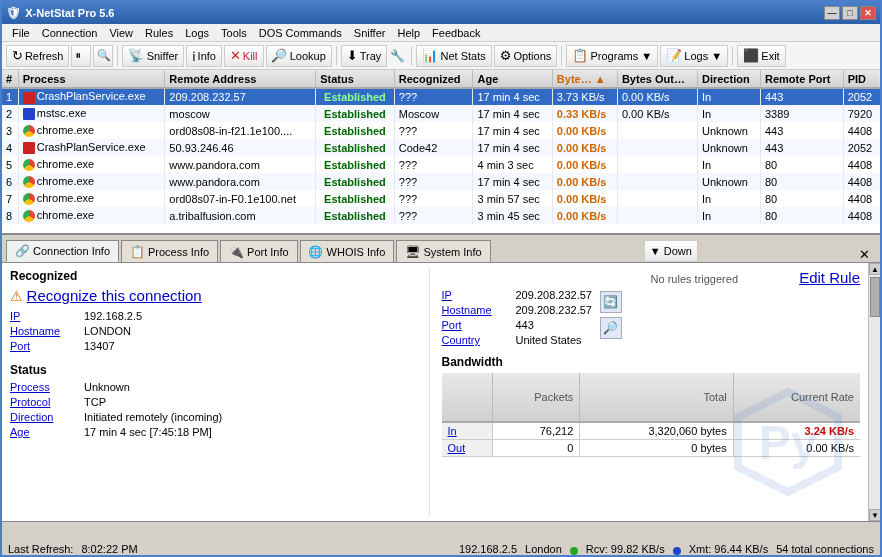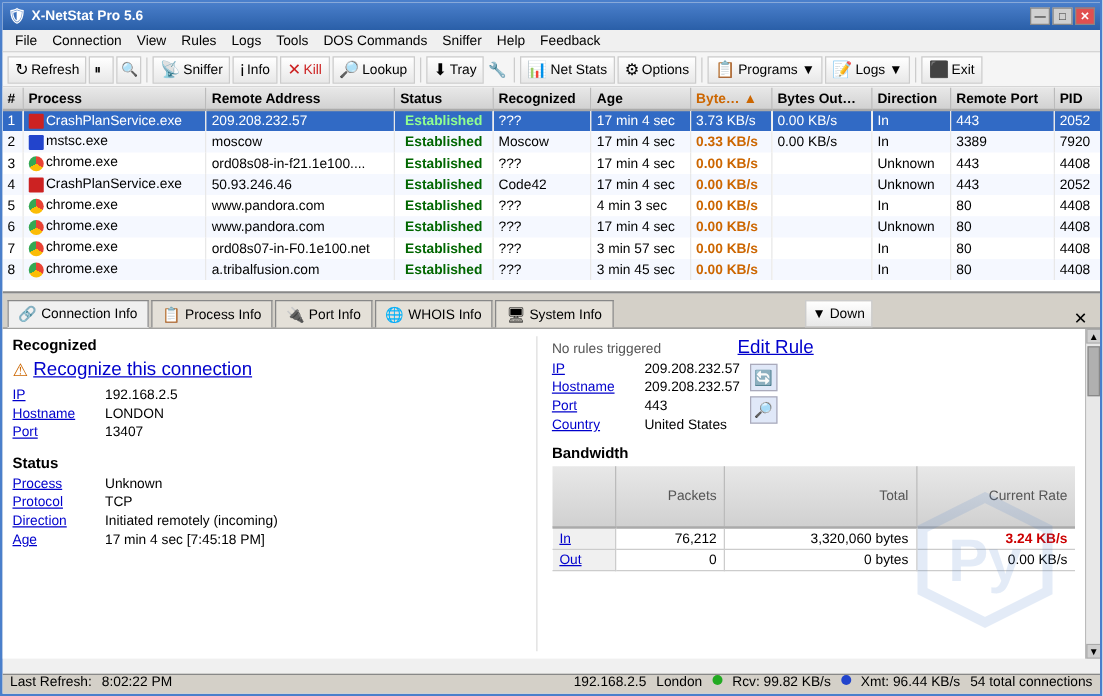--- a/index.html
+++ b/index.html
@@ -193,7 +193,7 @@
     .info-link { color: #0000cc; text-decoration: underline; cursor: pointer; font-size: 15px; }
     .recognized-row { display: flex; align-items: center; gap: 4px; margin-bottom: 6px; }
     .recognized-icon { color: #cc6600; font-size: 14px; }
-    .rule-text { font-size: 11px; color: #555; margin-bottom: 3px; }
+    .rule-text { font-size: 11px; color: #555; margin-bottom: 3px; text-align: right; }
     
     .bw-table { width: 100%; border-collapse: collapse; font-size: 11px; margin-top: 4px; }
     .bw-table th { text-align: right; padding: 18px 6px; color: #555; font-weight: normal; }

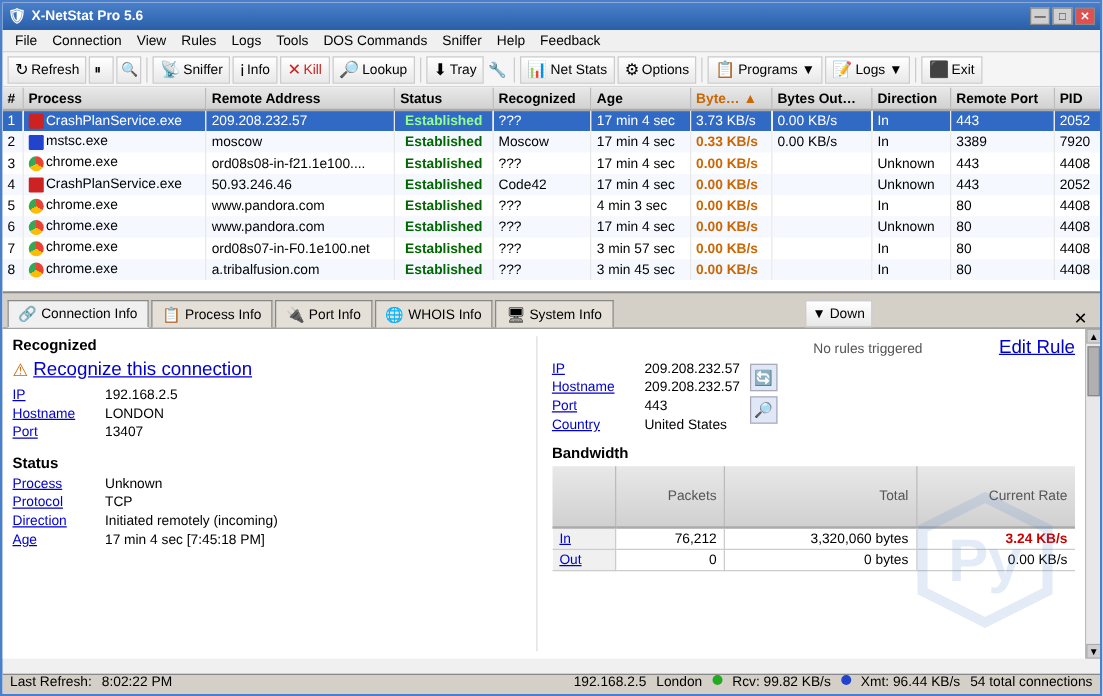--- a/index.html
+++ b/index.html
@@ -214,13 +214,12 @@
     #status-bar {
       background: #d4d0c8;
       border-top: 1px solid #888;
-      height: 16px;
-      display: flex;
-      align-items: flex-start;
+      height: 34px;
+      display: flex;
+      align-items: flex-end;
       padding: 0 6px;
       font-size: 11px;
       gap: 8px;
-      margin-top: 12px;
     }
     .status-dot { width: 8px; height: 8px; border-radius: 50%; display: inline-block; }
     .dot-green { background: #22aa22; }

